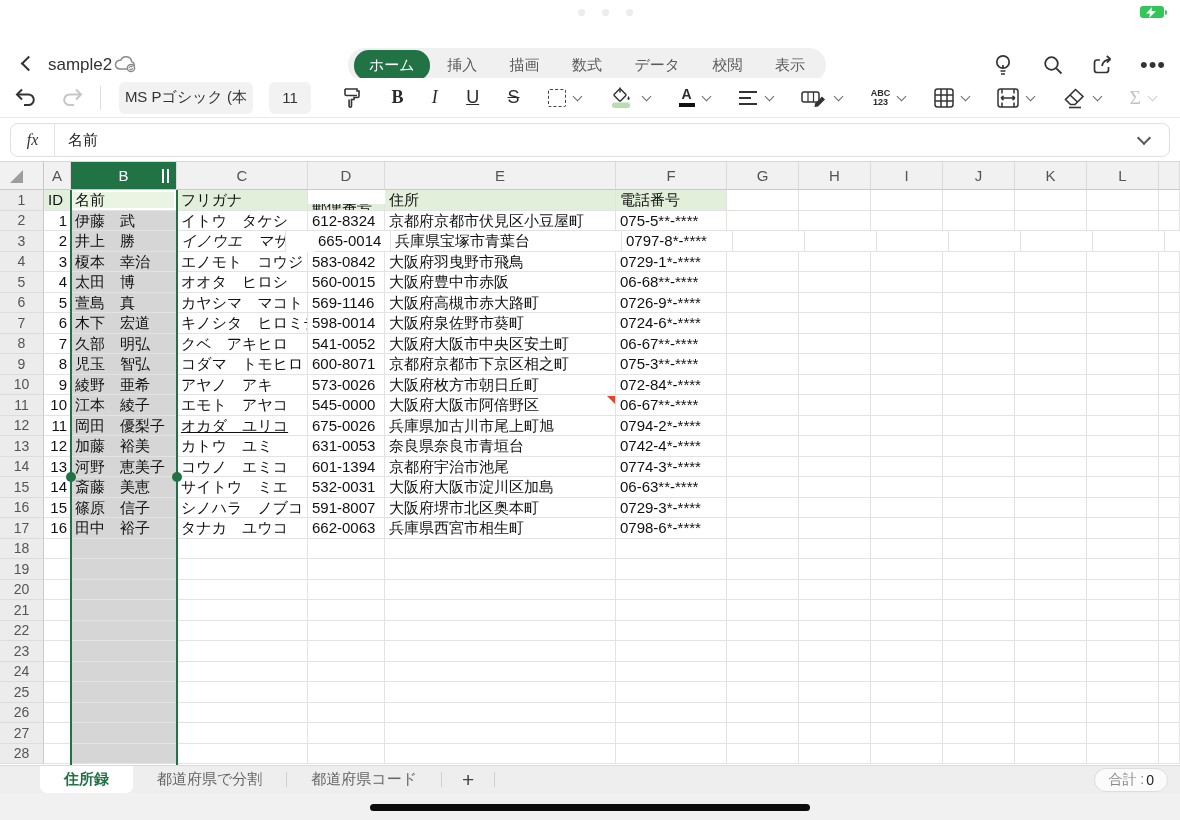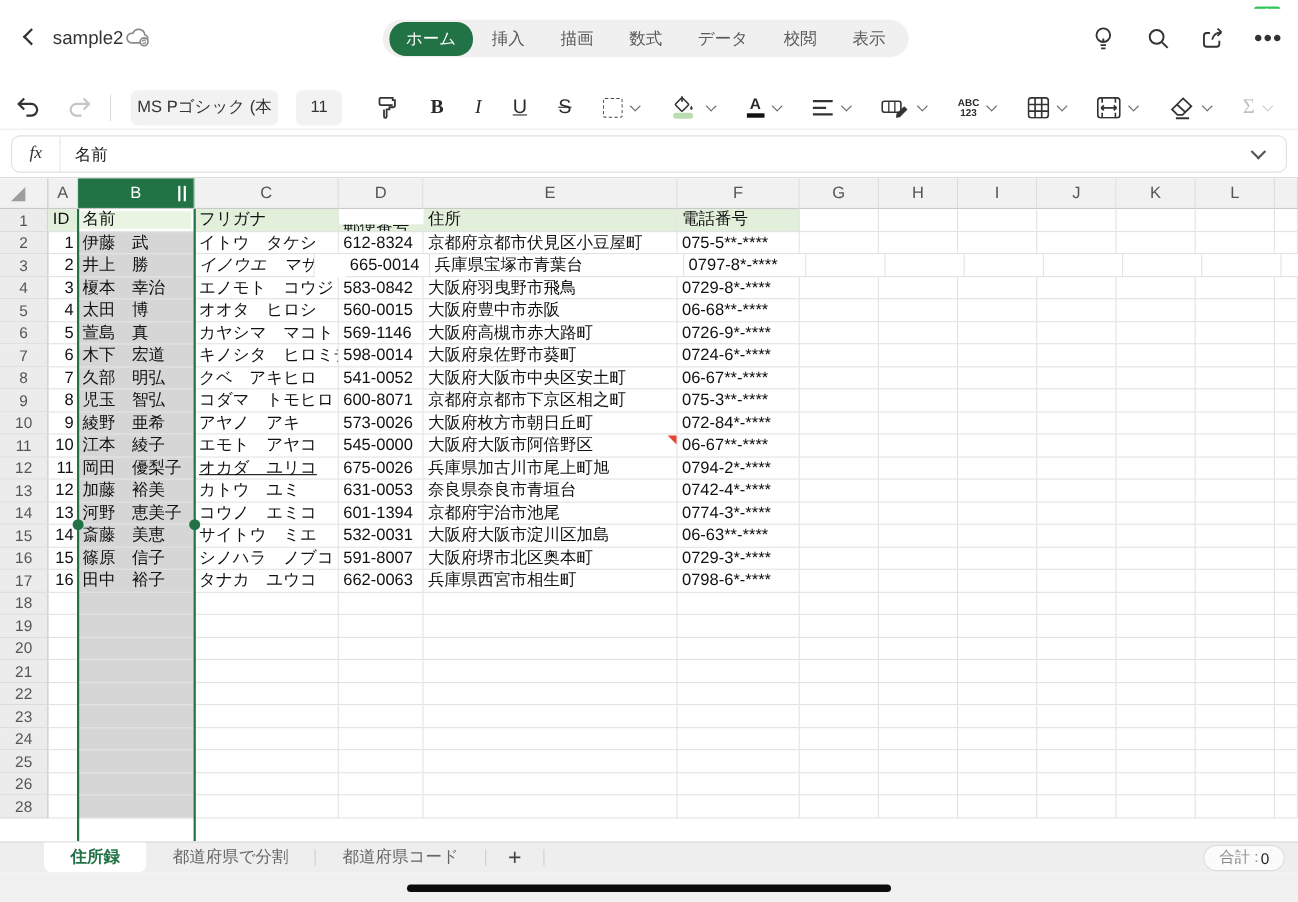--- a/index.html
+++ b/index.html
@@ -19,7 +19,7 @@
     background:#32c658; border-radius:0 2px 2px 0; }
   .battery svg { position:absolute; left:3px; top:0.5px; }
   
-  .titlebar { position:absolute; top:8px; left:0; width:100%; height:53px; background:#fff; }
+  .titlebar { position:absolute; top:38px; left:0; width:100%; height:53px; background:#fff; }
   .back { position:absolute; left:20px; top:19px; width:14px; height:14px; cursor:pointer; }
   .back i { display:block; width:11px; height:11px; border:solid #333; border-width:0 2.2px 2.2px 0;
     transform:rotate(135deg); margin-top:1px; margin-left:3px; }

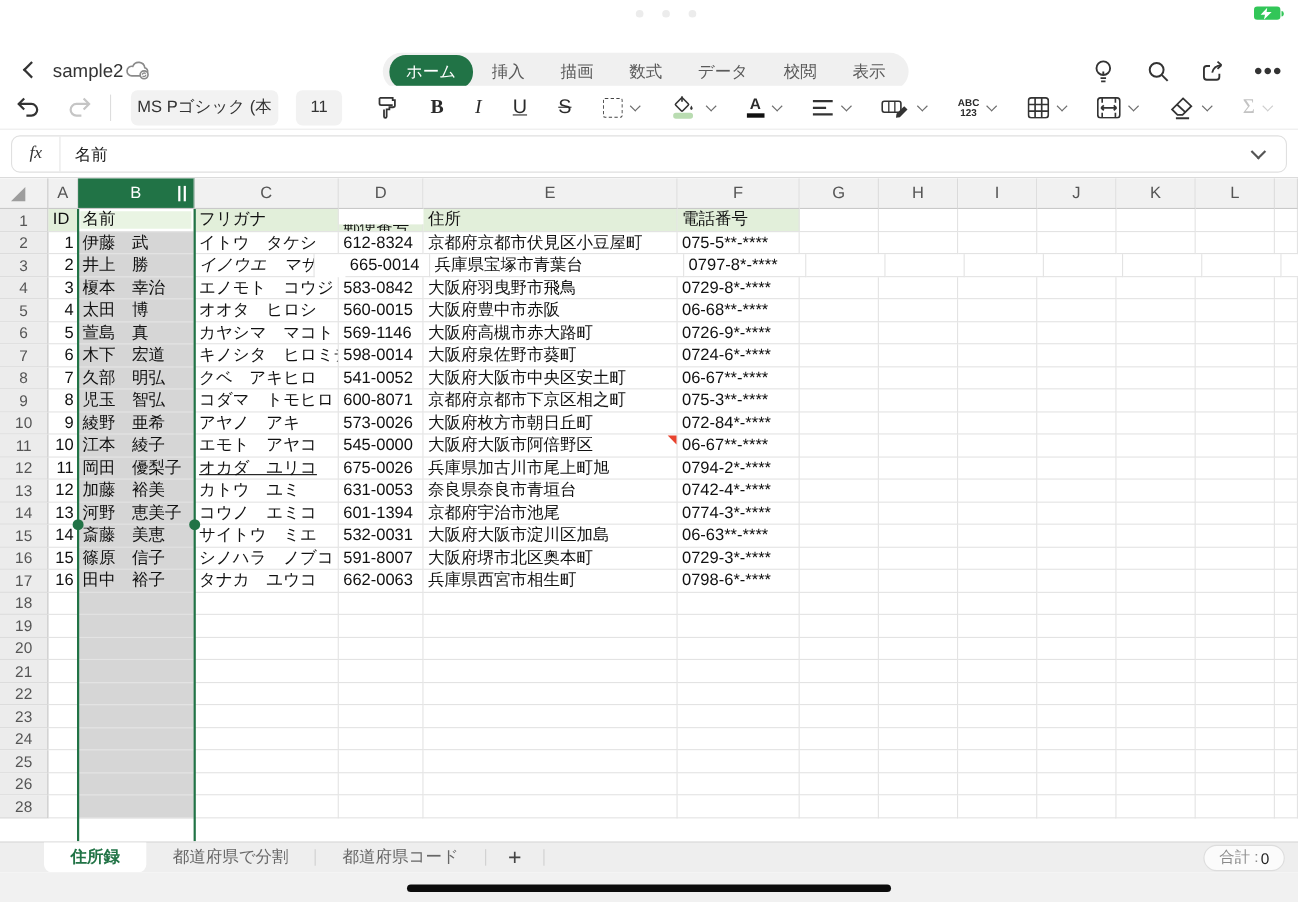--- a/index.html
+++ b/index.html
@@ -366,7 +366,7 @@
         <div class="cell" style="width: 131px; flex: 0 0 auto;">エノモト　コウジ</div>
         <div class="cell" style="width: 77px; flex: 0 0 auto;">583-0842</div>
         <div class="cell" style="width: 231px; flex: 0 0 auto;">大阪府羽曳野市飛鳥</div>
-        <div class="cell" style="width: 111px; flex: 0 0 auto;">0729-8*-****</div>
+        <div class="cell" style="width: 111px; flex: 0 0 auto;">0729-1*-****</div>
         <div class="cell" style="width: 72px; flex: 0 0 auto;"></div>
         <div class="cell" style="width: 72px; flex: 0 0 auto;"></div>
         <div class="cell" style="width: 72px; flex: 0 0 auto;"></div>

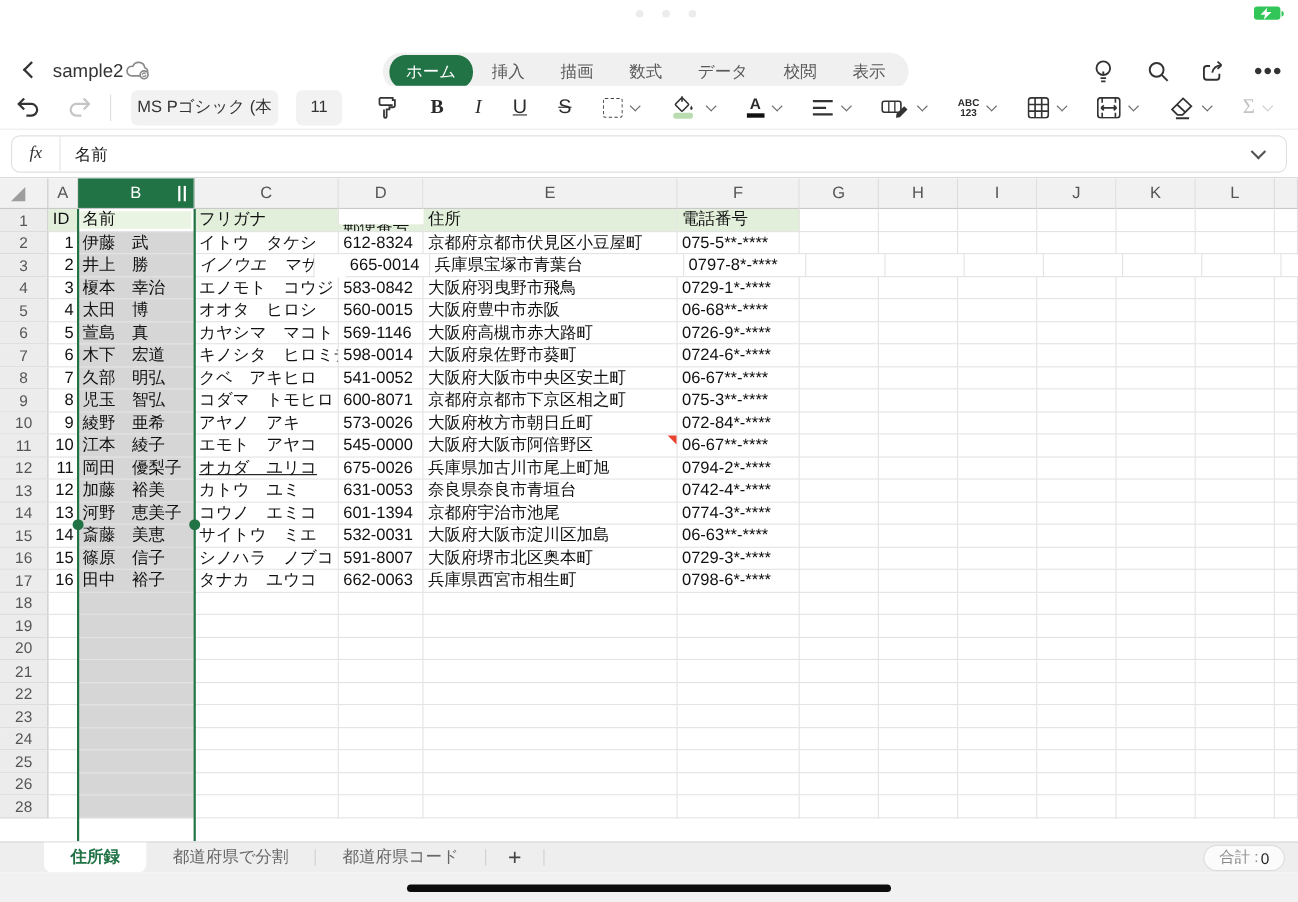--- a/index.html
+++ b/index.html
@@ -728,6 +728,22 @@
         <div class="cell" style="width: 21px; flex: 0 0 auto;"></div>
       </div>
       <div class="row">
+        <div class="rh" style="width: 44px; flex: 0 0 auto;">27</div>
+        <div class="cell" style="width: 27px; flex: 0 0 auto;"></div>
+        <div class="cell bgrey" style="width: 106px; flex: 0 0 auto;"></div>
+        <div class="cell" style="width: 131px; flex: 0 0 auto;"></div>
+        <div class="cell" style="width: 77px; flex: 0 0 auto;"></div>
+        <div class="cell" style="width: 231px; flex: 0 0 auto;"></div>
+        <div class="cell" style="width: 111px; flex: 0 0 auto;"></div>
+        <div class="cell" style="width: 72px; flex: 0 0 auto;"></div>
+        <div class="cell" style="width: 72px; flex: 0 0 auto;"></div>
+        <div class="cell" style="width: 72px; flex: 0 0 auto;"></div>
+        <div class="cell" style="width: 72px; flex: 0 0 auto;"></div>
+        <div class="cell" style="width: 72px; flex: 0 0 auto;"></div>
+        <div class="cell" style="width: 72px; flex: 0 0 auto;"></div>
+        <div class="cell" style="width: 21px; flex: 0 0 auto;"></div>
+      </div>
+      <div class="row">
         <div class="rh" style="width: 44px; flex: 0 0 auto;">28</div>
         <div class="cell" style="width: 27px; flex: 0 0 auto;"></div>
         <div class="cell bgrey" style="width: 106px; flex: 0 0 auto;"></div>

